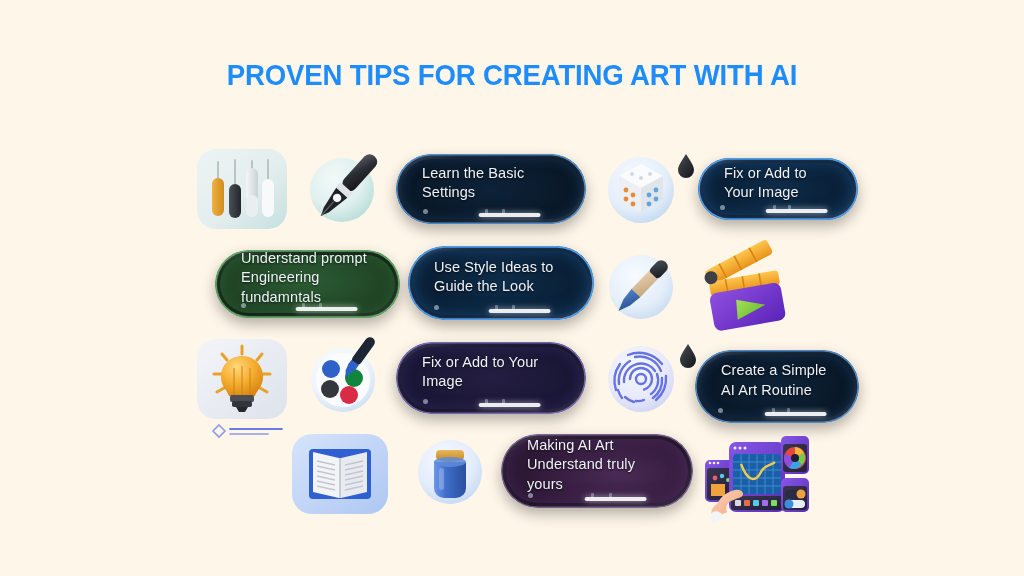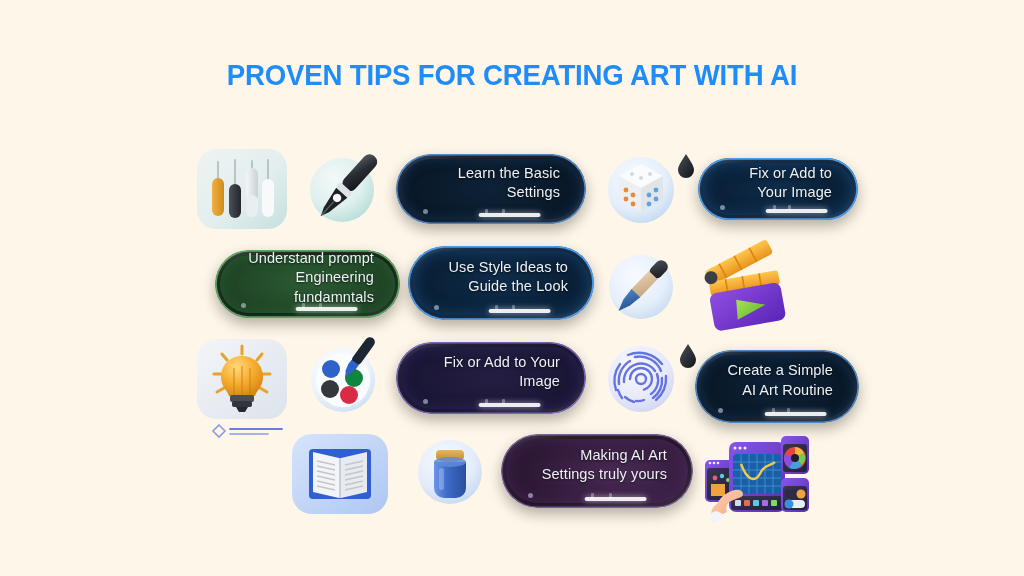--- a/index.html
+++ b/index.html
@@ -49,7 +49,7 @@
     color:#eef2f7;
     font-size:14.5px;
     line-height:1.32;
-    text-align:right;
+    text-align:left;
     text-shadow:0 1px 2px rgba(0,0,0,0.65);
     letter-spacing:0.1px;
     padding-bottom:4px;

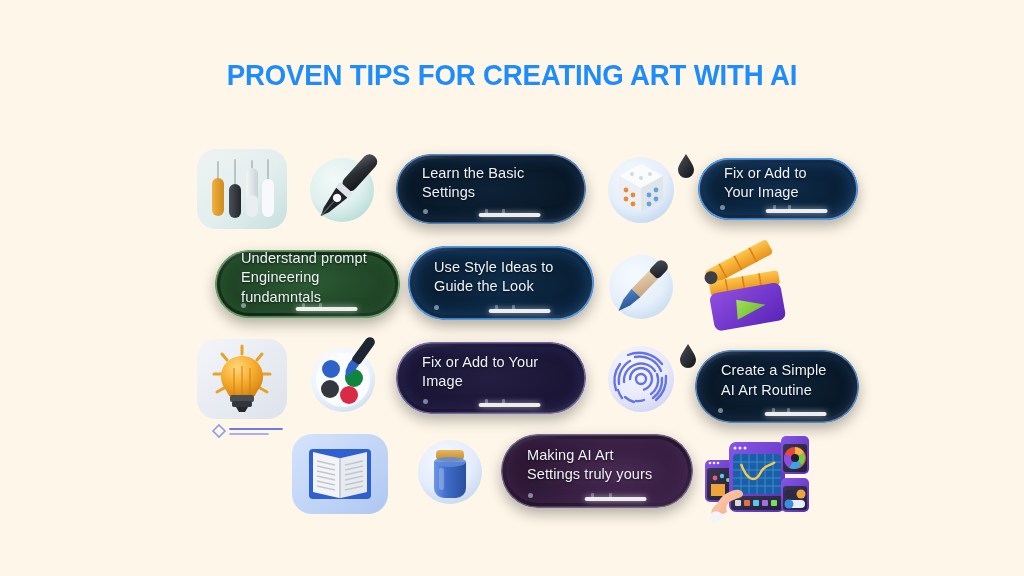--- a/index.html
+++ b/index.html
@@ -505,7 +505,7 @@
     <div class="mini-tick" style="left:47%;"></div>
     <div class="mini-tick" style="left:56%;"></div>
     <div class="home-bar"></div>
-    <div class="label">Making AI Art Settings truly yours</div>
+    <div class="label">Making AI Art Understand truly yours</div>
   </div>
 
   <div class="tile" style="left:703px; top:432px;">

